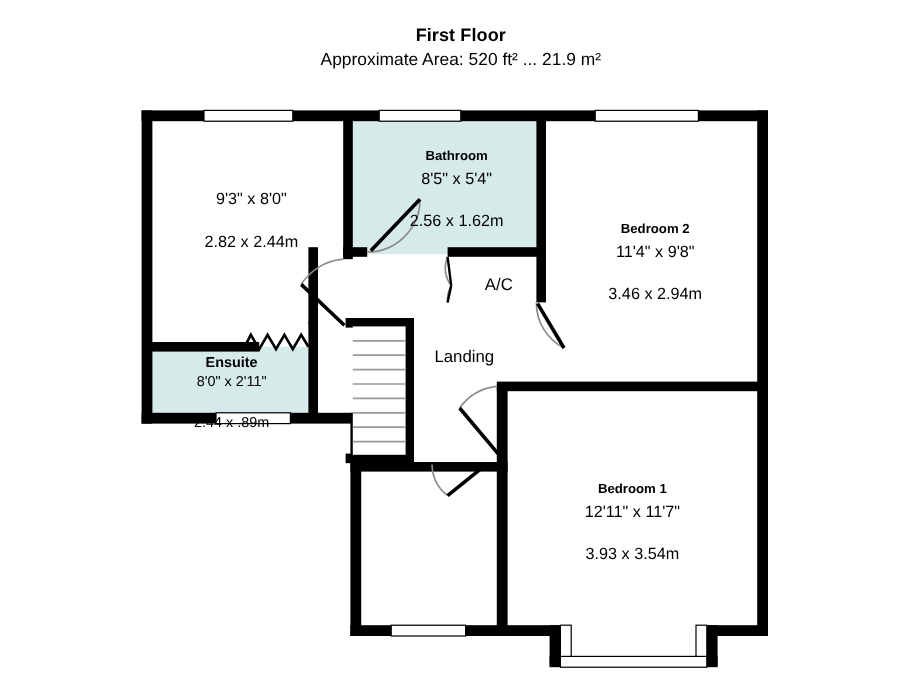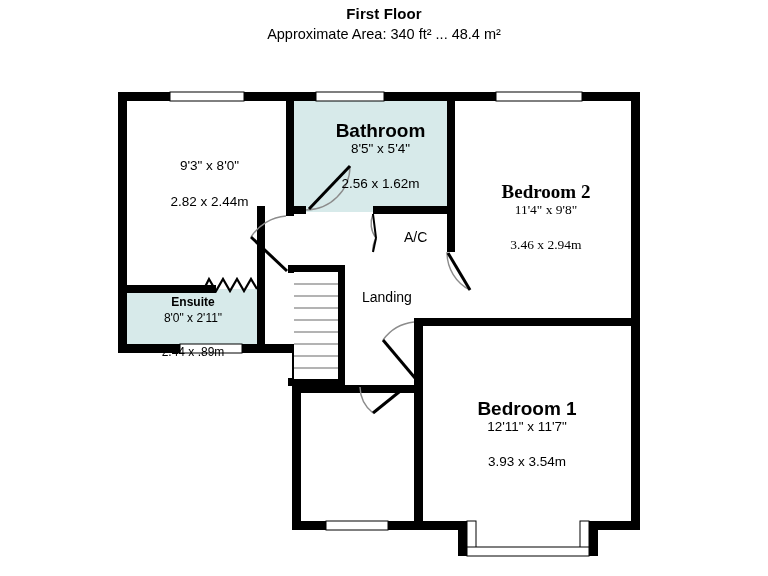--- a/index.html
+++ b/index.html
@@ -29,7 +29,7 @@
     left: 0;
     width: 768px;
     text-align: center;
-    padding-top: 4px;
+    padding-top: 20px;
   }
   .plan-title {
     font-size: 15px;

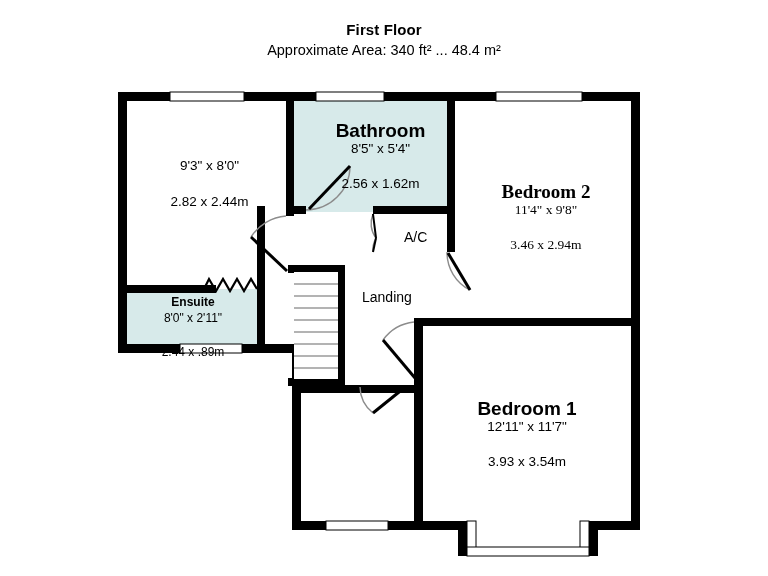--- a/index.html
+++ b/index.html
@@ -98,7 +98,7 @@
 
   <div class="header">
     <div class="plan-title">First Floor</div>
-    <div class="plan-subtitle">Approximate Area: 340 ft² ... 48.4 m²</div>
+    <div class="plan-subtitle">Approximate Area: 520 ft² ... 21.9 m²</div>
   </div>
 
   <svg id="floorplan-svg" viewBox="0 0 768 576">

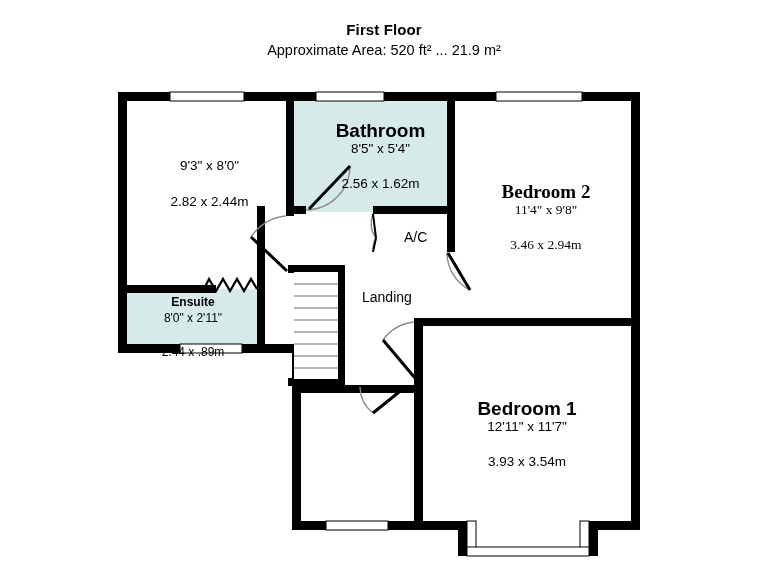--- a/index.html
+++ b/index.html
@@ -64,7 +64,7 @@
   }
   .room-label .rl-name {
     display: block;
-    font-size: 19px;
+    font-size: 11px;
     font-weight: bold;
   }
   .room-label .rl-imperial {

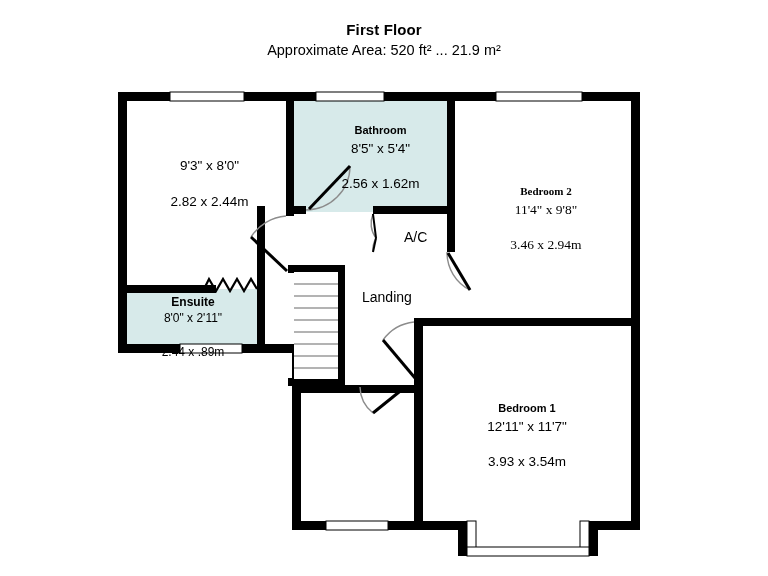--- a/index.html
+++ b/index.html
@@ -247,7 +247,7 @@
     <span class="rl-metric">2.56 x 1.62m</span>
   </div>
 
-  <div class="room-label" style="left: 481px; top: 183px; width: 130px; font-family: Liberation Serif, serif;">
+  <div class="room-label" style="left: 481px; top: 183px; width: 130px;">
     <span class="rl-name">Bedroom 2</span>
     <span class="rl-imperial">11'4" x 9'8"</span>
     <span class="rl-metric">3.46 x 2.94m</span>

